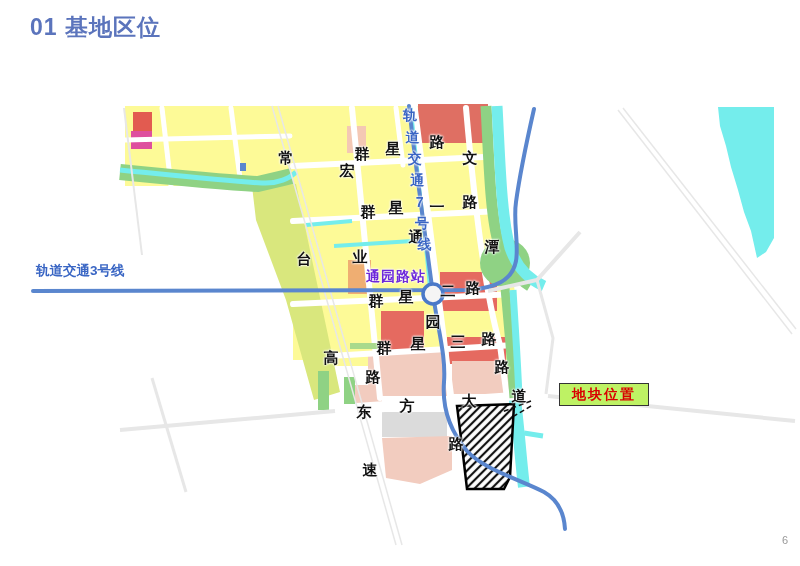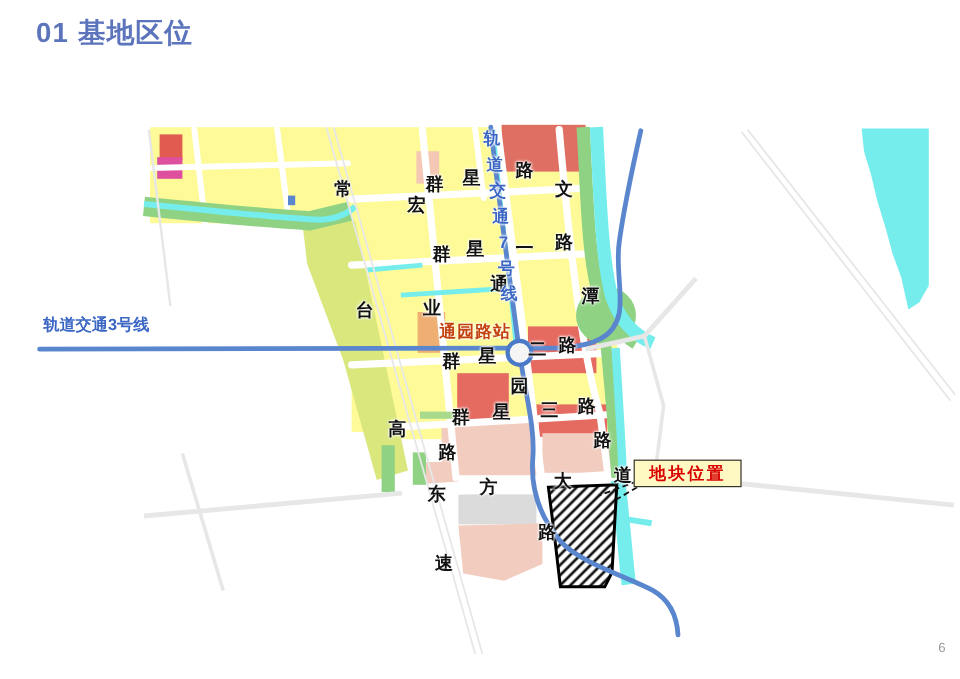--- a/index.html
+++ b/index.html
@@ -21,7 +21,7 @@
   #line3-label{position:absolute;left:36px;top:262px;font-size:13.5px;font-weight:bold;
                color:#3a66c4;text-shadow:0 0 2px #fff,0 0 2px #fff;}
   #station-label{position:absolute;left:366px;top:268px;font-size:14px;font-weight:bold;
-                 color:#c2410c;letter-spacing:1px;
+                 color:#6d28d9;letter-spacing:1px;
                  text-shadow:0 0 2px #fff,0 0 2px #fff,0 0 3px #fff;}
   #site-callout{position:absolute;left:528px;top:383px;width:88px;height:21px;
                 background:#fef9c3;border:1.5px solid #333;display:flex;align-items:center;

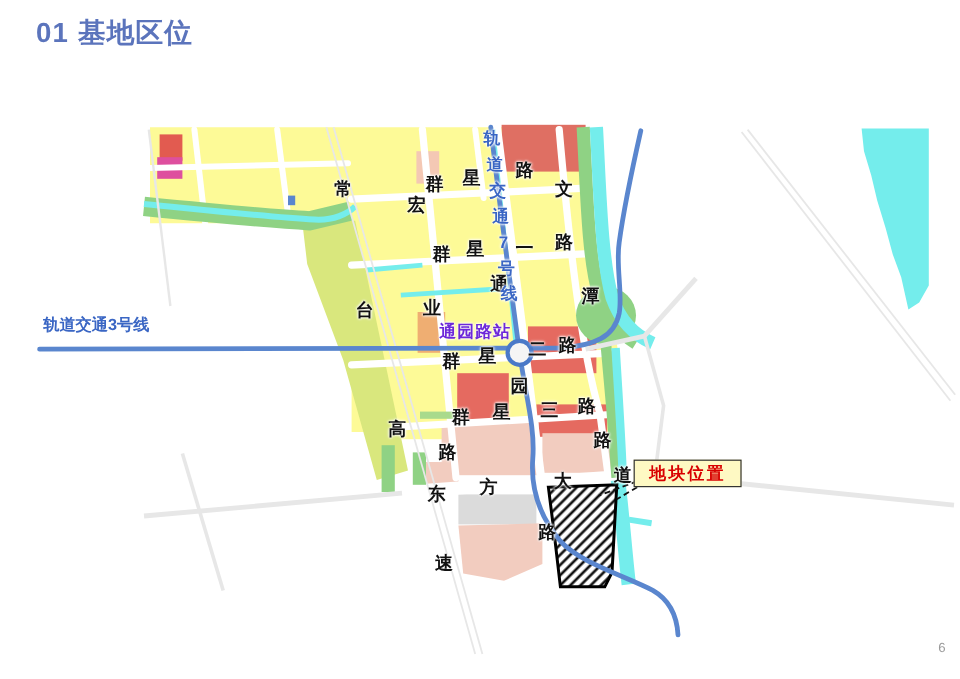--- a/index.html
+++ b/index.html
@@ -23,8 +23,8 @@
   #station-label{position:absolute;left:366px;top:268px;font-size:14px;font-weight:bold;
                  color:#6d28d9;letter-spacing:1px;
                  text-shadow:0 0 2px #fff,0 0 2px #fff,0 0 3px #fff;}
-  #site-callout{position:absolute;left:528px;top:383px;width:88px;height:21px;
-                background:#fef9c3;border:1.5px solid #333;display:flex;align-items:center;
+  #site-callout{position:absolute;left:559px;top:383px;width:88px;height:21px;
+                background:#bef264;border:1.5px solid #333;display:flex;align-items:center;
                 justify-content:center;font-size:14px;font-weight:bold;color:#d90000;
                 letter-spacing:2px;}
   #page-number{position:absolute;right:12px;top:534px;font-size:11px;color:#999;}

